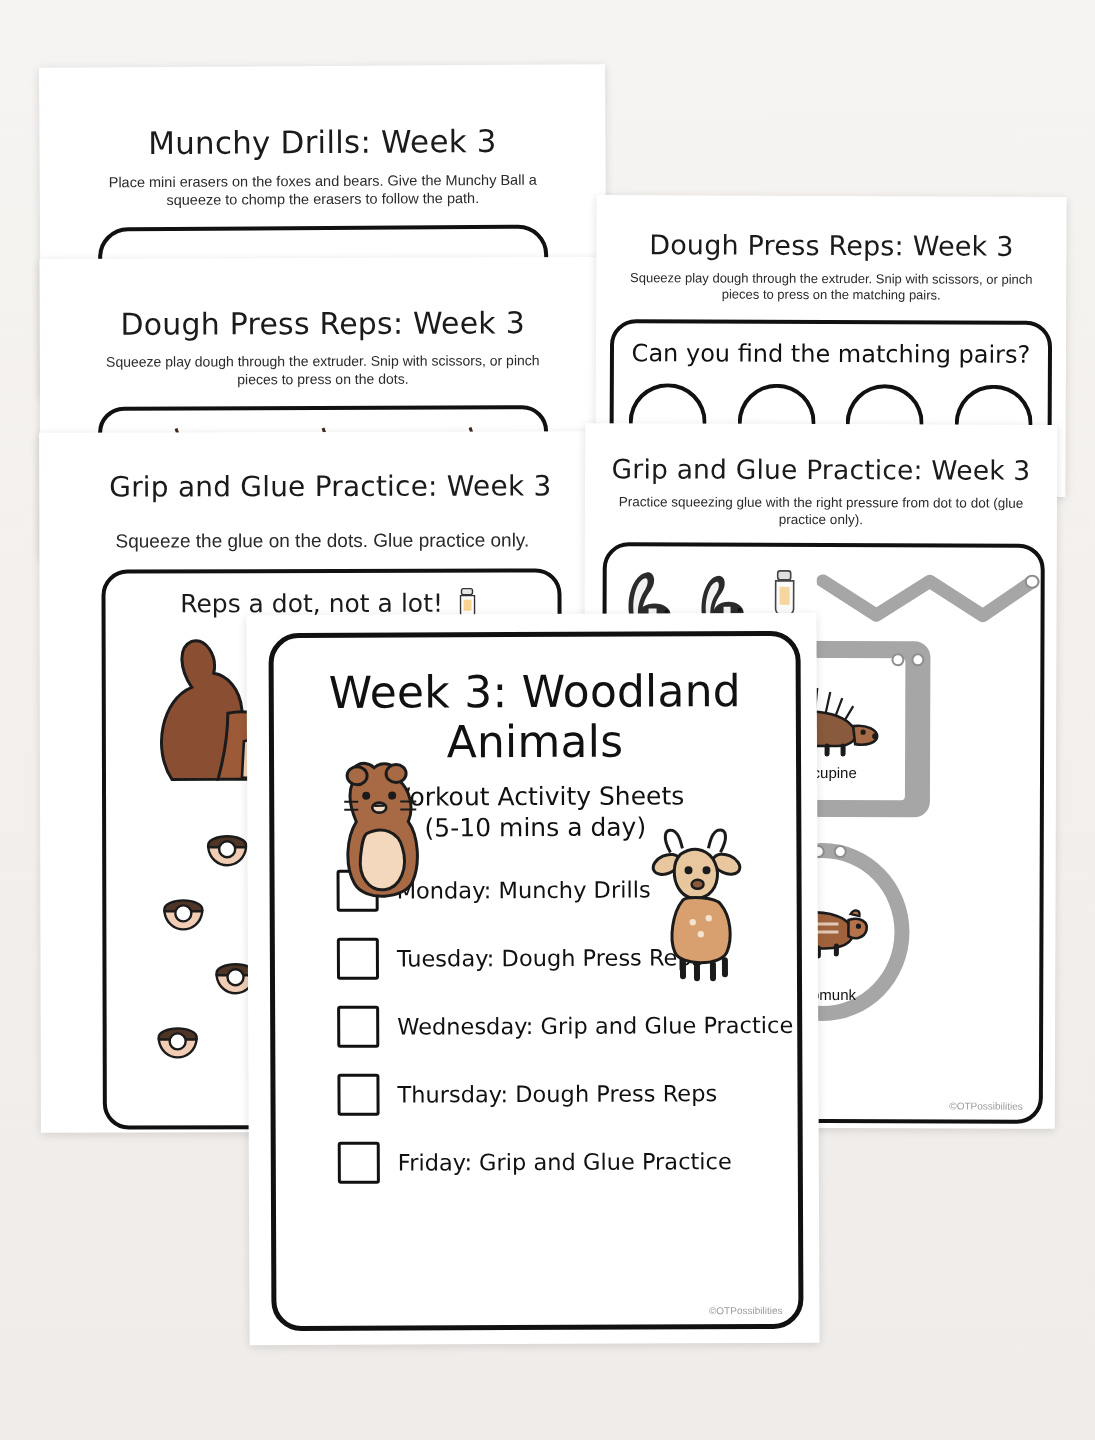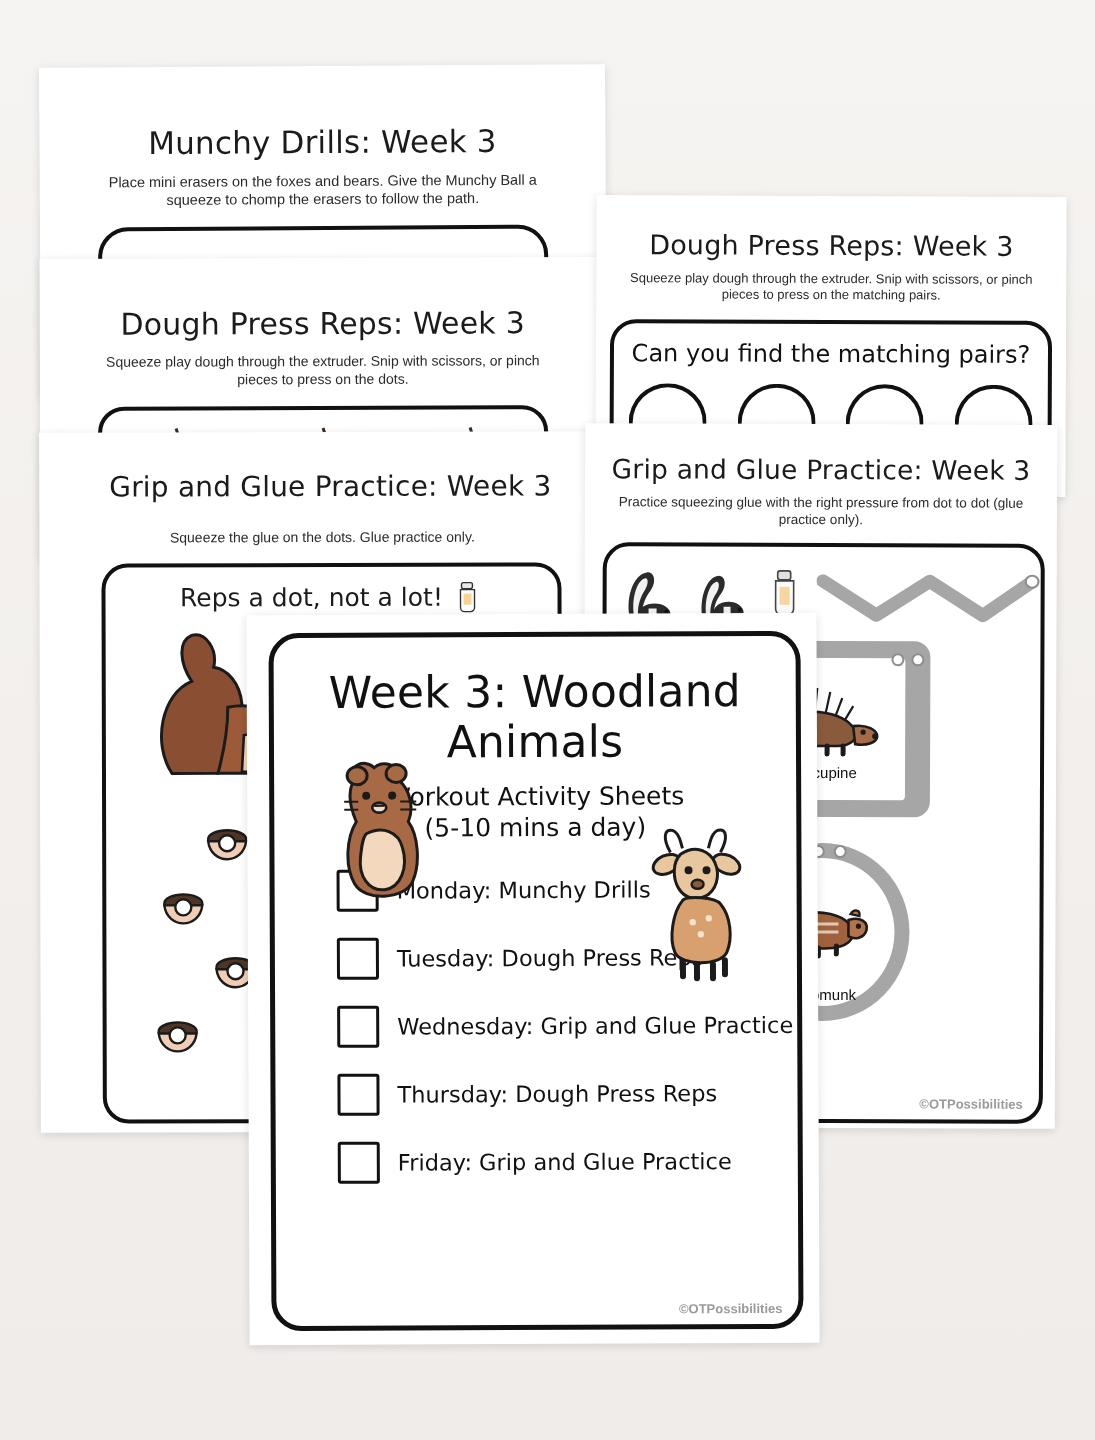--- a/index.html
+++ b/index.html
@@ -81,7 +81,7 @@
     transform: rotate(-0.15deg);
   }
   #sheet-grip-left .sheet-title { font-size: 28px; margin-top: 38px; text-align: left; padding-left: 70px; }
-  #sheet-grip-left .sheet-sub { font-size: 14px; margin: 26px 46px 16px 46px; }
+  #sheet-grip-left .sheet-sub { font-size: 19px; margin: 26px 46px 16px 46px; }
   #sheet-grip-left .rounded-box { margin: 16px 44px 0 62px; height: 560px; position: relative; }
   .dot-headline {
     text-align: center; font-size: 25px; margin-top: 14px; color: #1b1b1b;

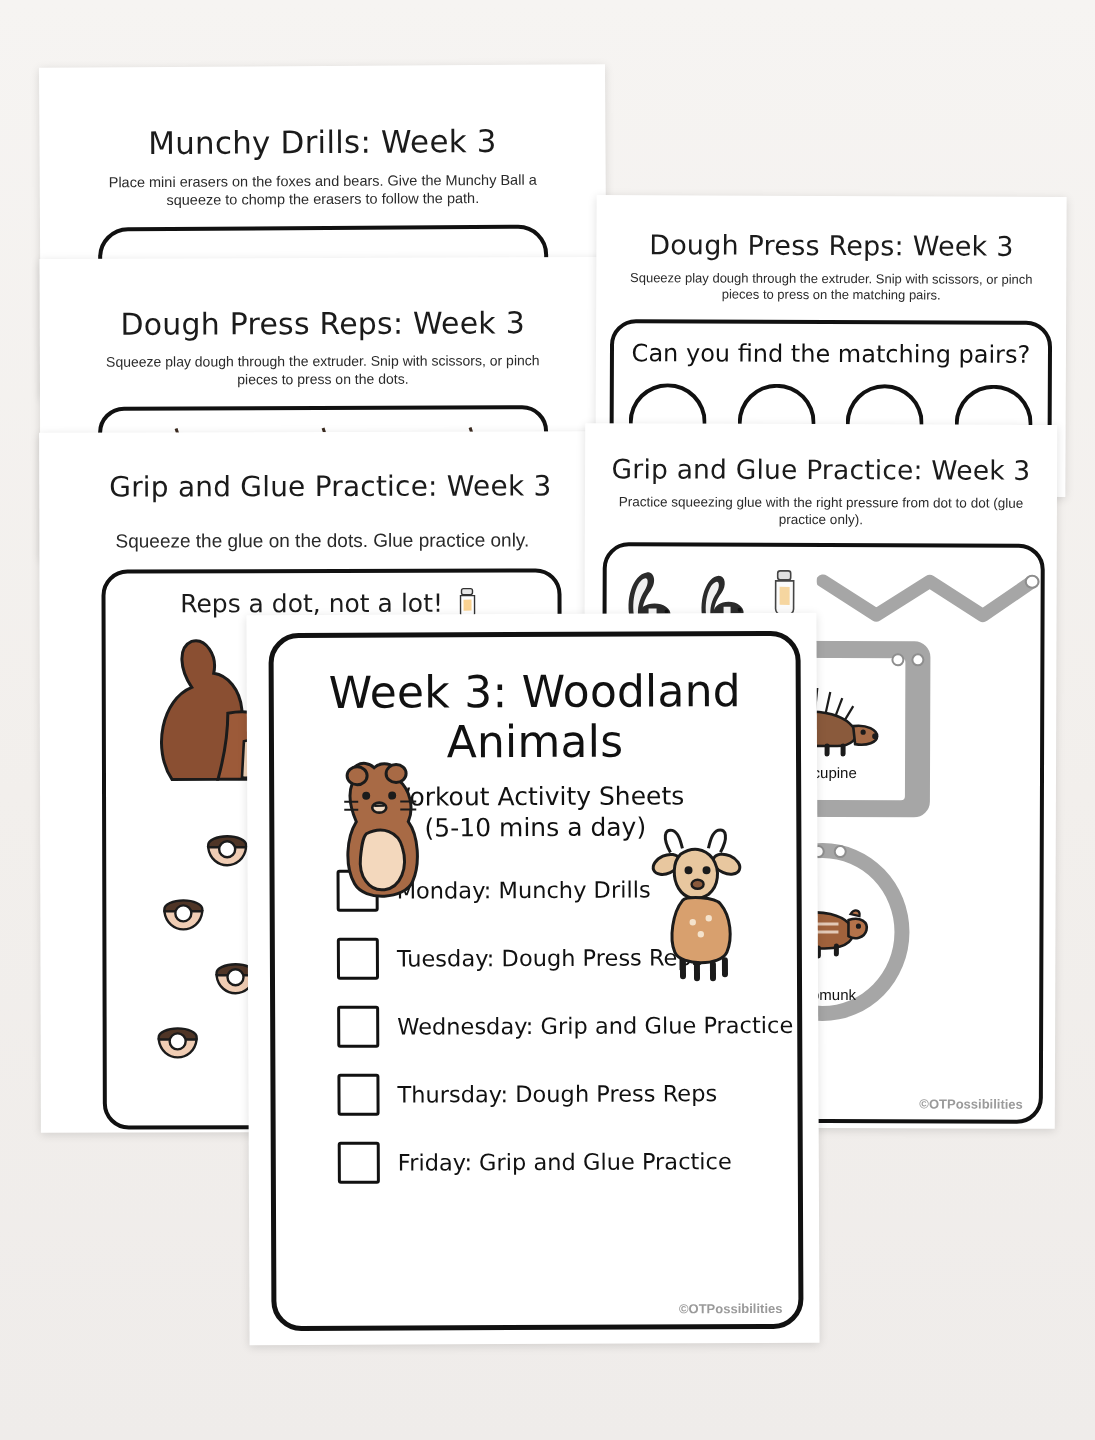--- a/index.html
+++ b/index.html
@@ -141,7 +141,7 @@
 
   .copyright {
     position: absolute; right: 16px; bottom: 8px;
-    font-family: "Liberation Sans", sans-serif; font-size: 13px; color: #9a9a9a; font-weight: bold;
+    font-family: "Liberation Sans", sans-serif; font-size: 10px; color: #9a9a9a;
   }
 
   

